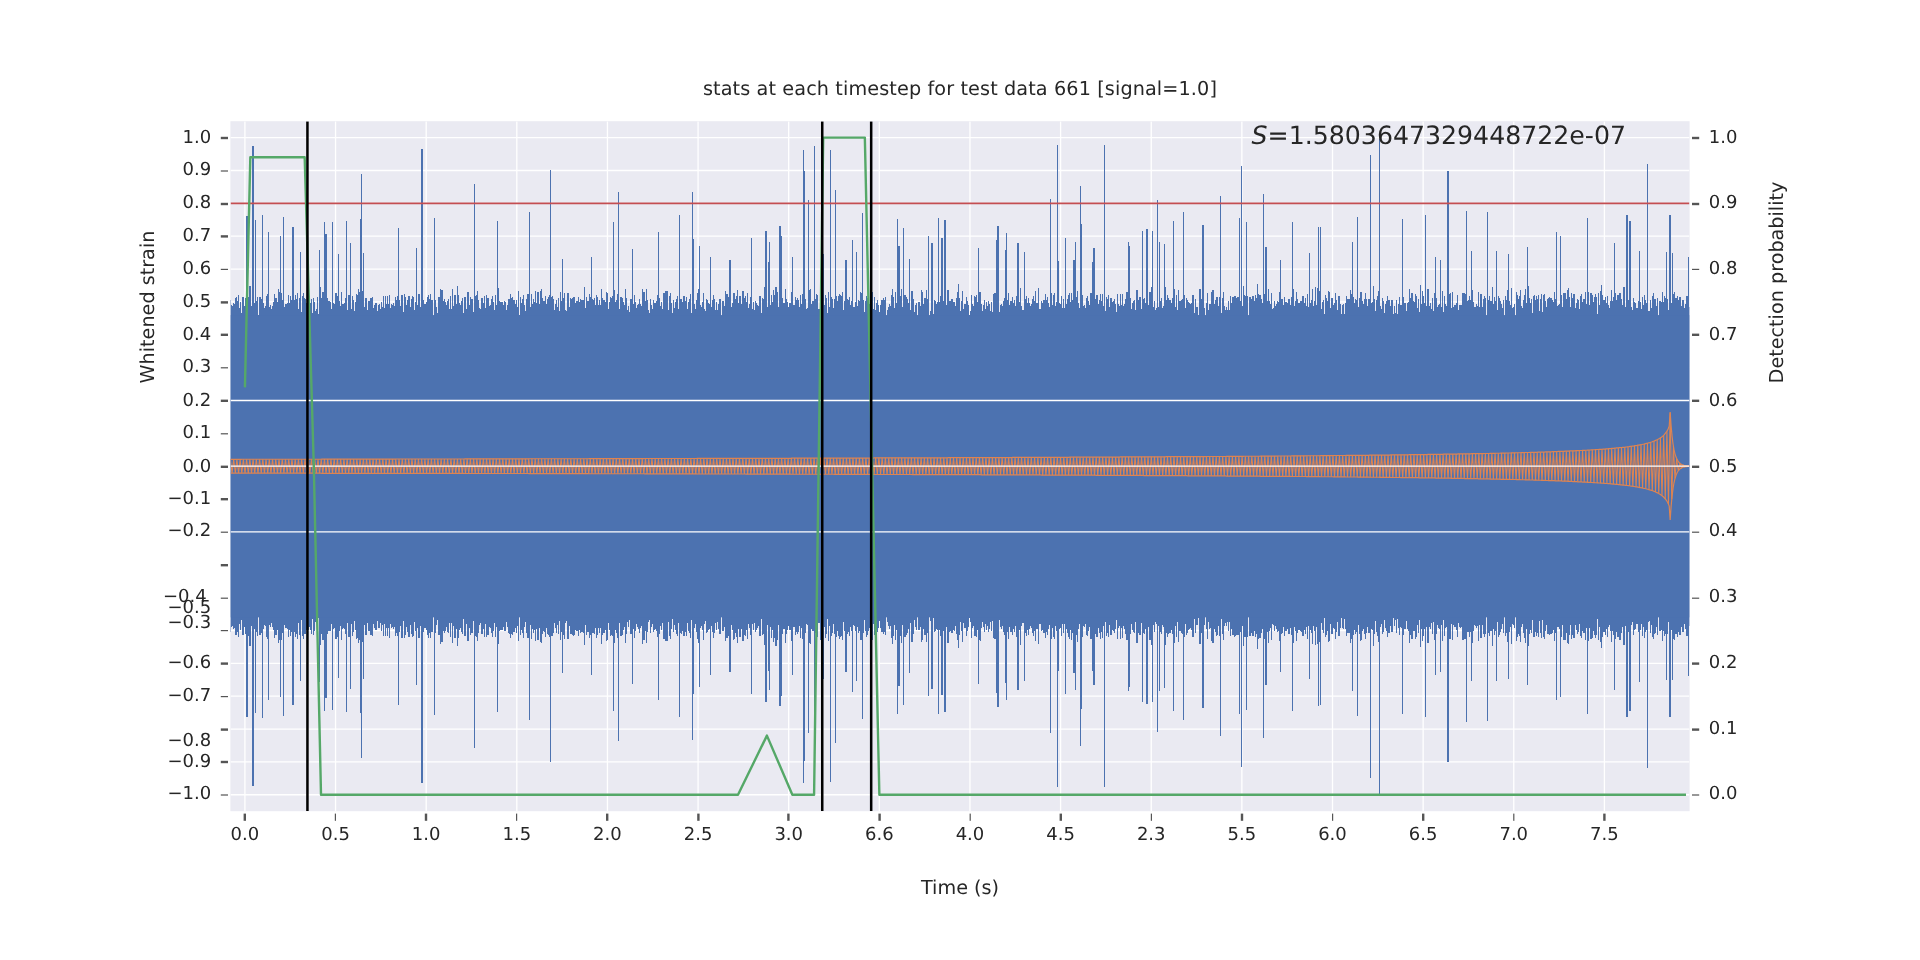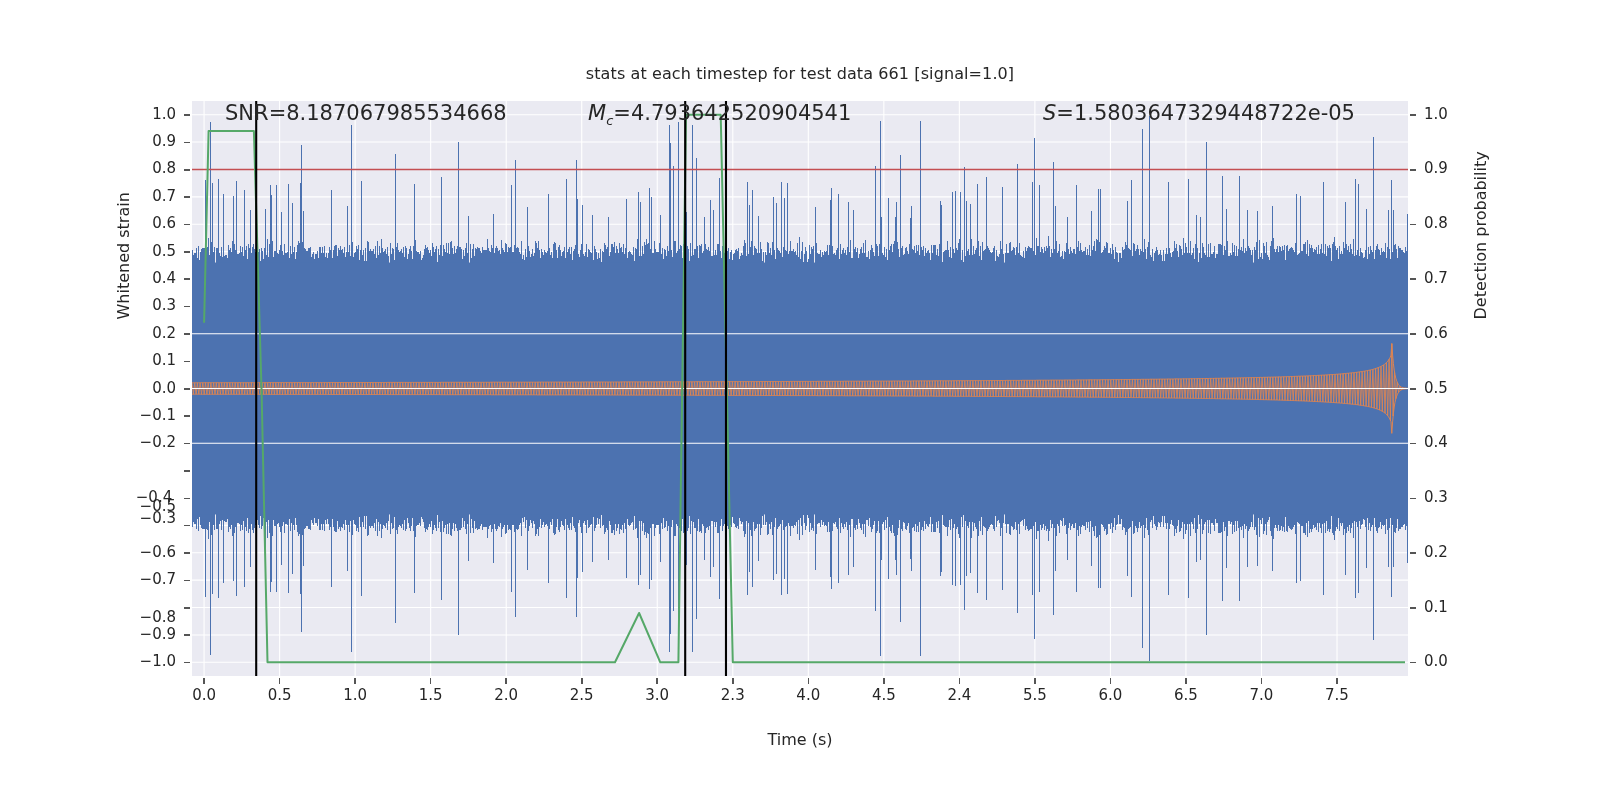--- a/index.html
+++ b/index.html
@@ -2139,7 +2139,6 @@
   <div id="ylab-right">Detection probability</div>
   <div id="xlab">Time (s)</div>
 
-  <div class="annot" id="annot-snr">SNR=8.187067985534668</div>
   <div class="annot" id="annot-mc"><span class="mcsub"><span>M</span><sub>c</sub></span><span>=4.793642520904541</span></div>
   <div class="annot" id="annot-s"><span class="italicvar">S</span><span>=1.5803647329448722e-05</span></div>
 

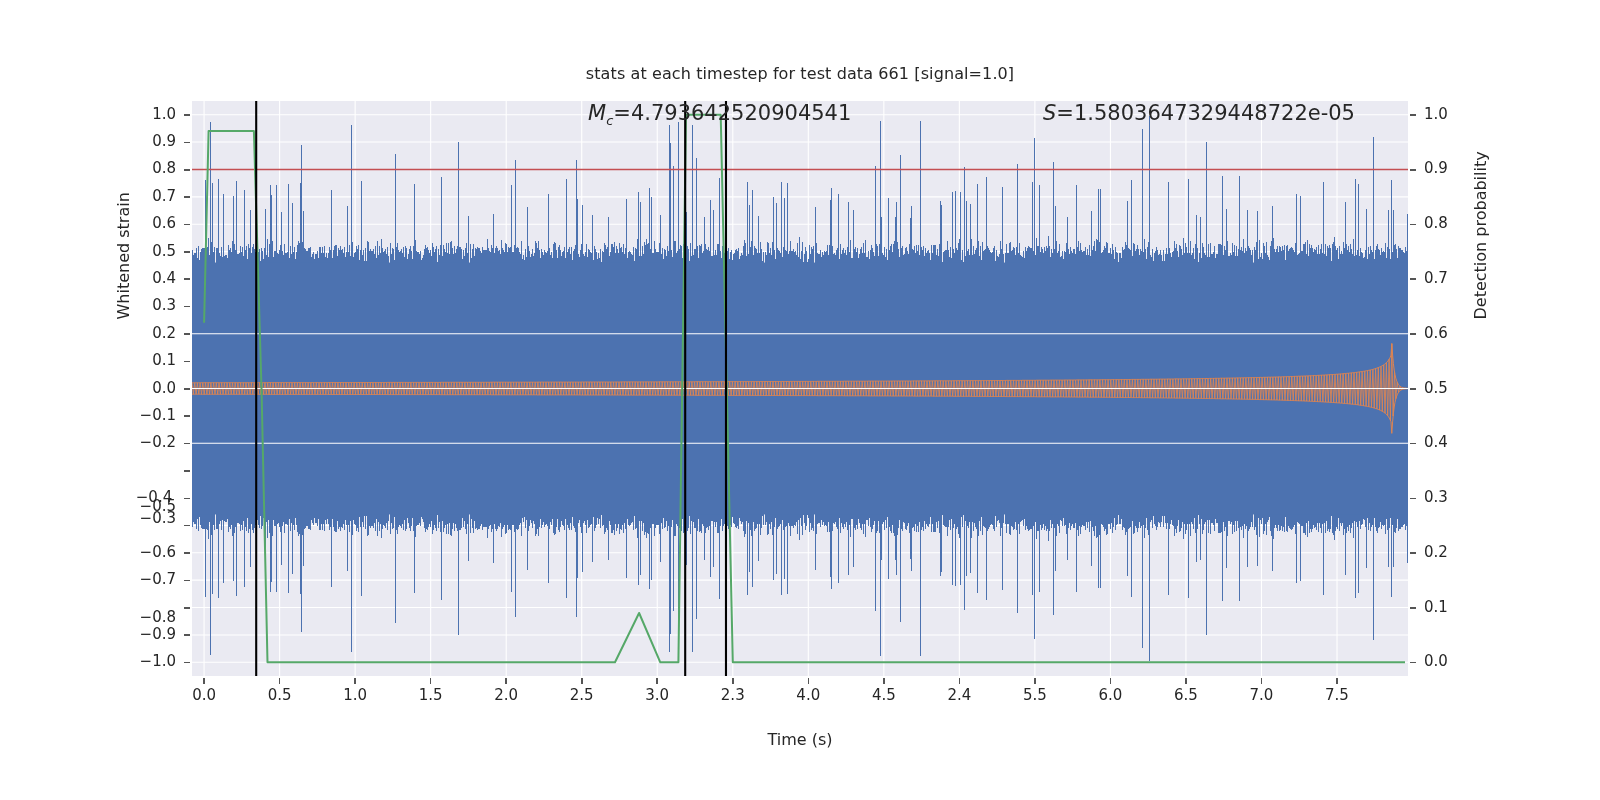--- a/index.html
+++ b/index.html
@@ -2139,7 +2139,6 @@
   <div id="ylab-right">Detection probability</div>
   <div id="xlab">Time (s)</div>
 
-  <div class="annot" id="annot-mc"><span class="mcsub"><span>M</span><sub>c</sub></span><span>=4.793642520904541</span></div>
   <div class="annot" id="annot-s"><span class="italicvar">S</span><span>=1.5803647329448722e-05</span></div>
 
 

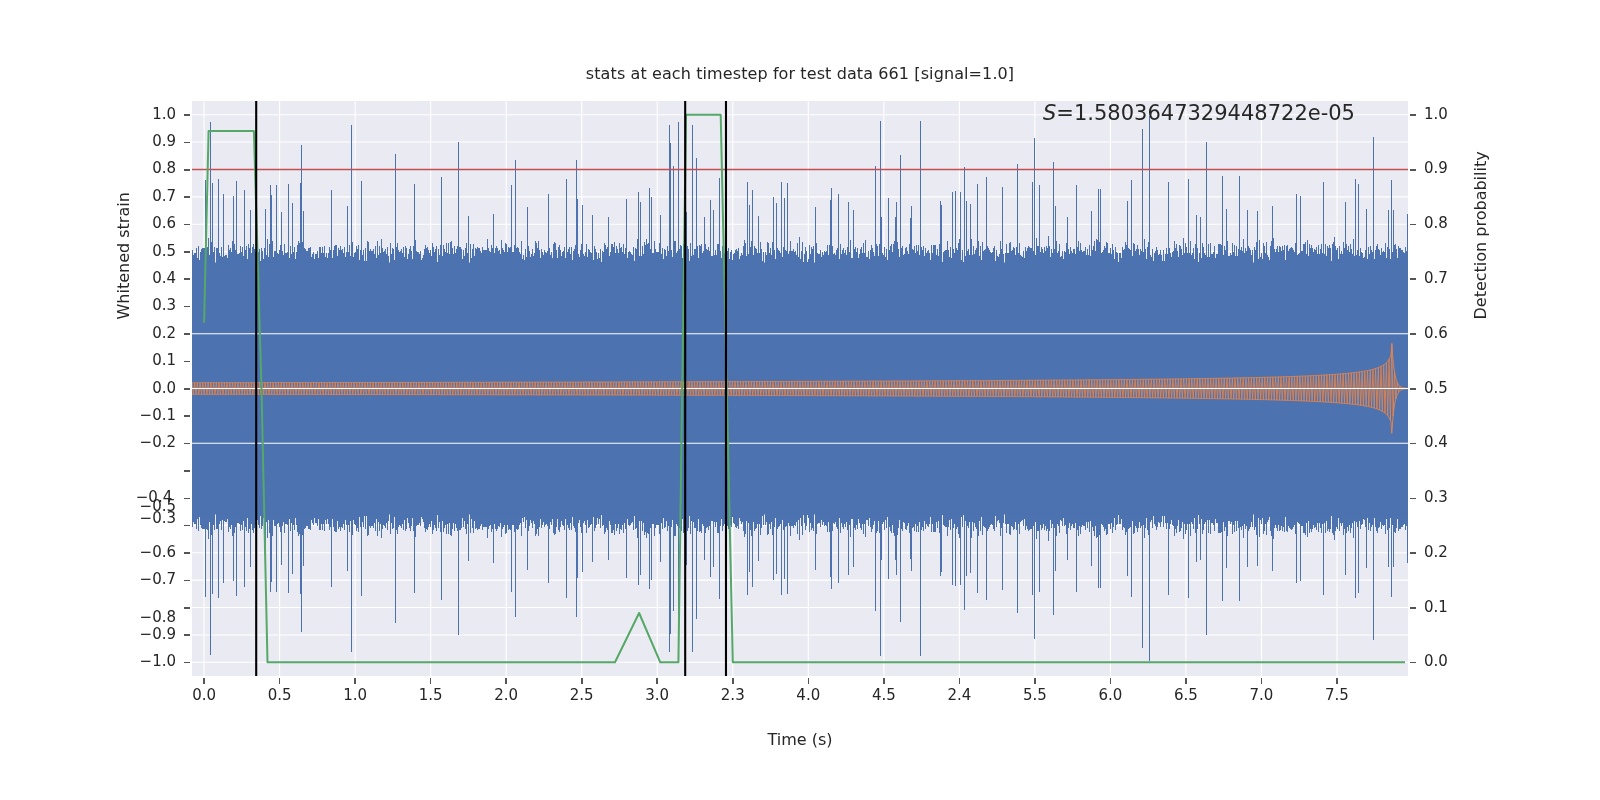--- a/index.html
+++ b/index.html
@@ -2139,7 +2139,7 @@
   <div id="ylab-right">Detection probability</div>
   <div id="xlab">Time (s)</div>
 
-  <div class="annot" id="annot-s"><span class="italicvar">S</span><span>=1.5803647329448722e-05</span></div>
+  <div class="annot" id="annot-s"><span class="italicvar">S</span><span>=1.5803647329448722e-07</span></div>
 
 
 </div>

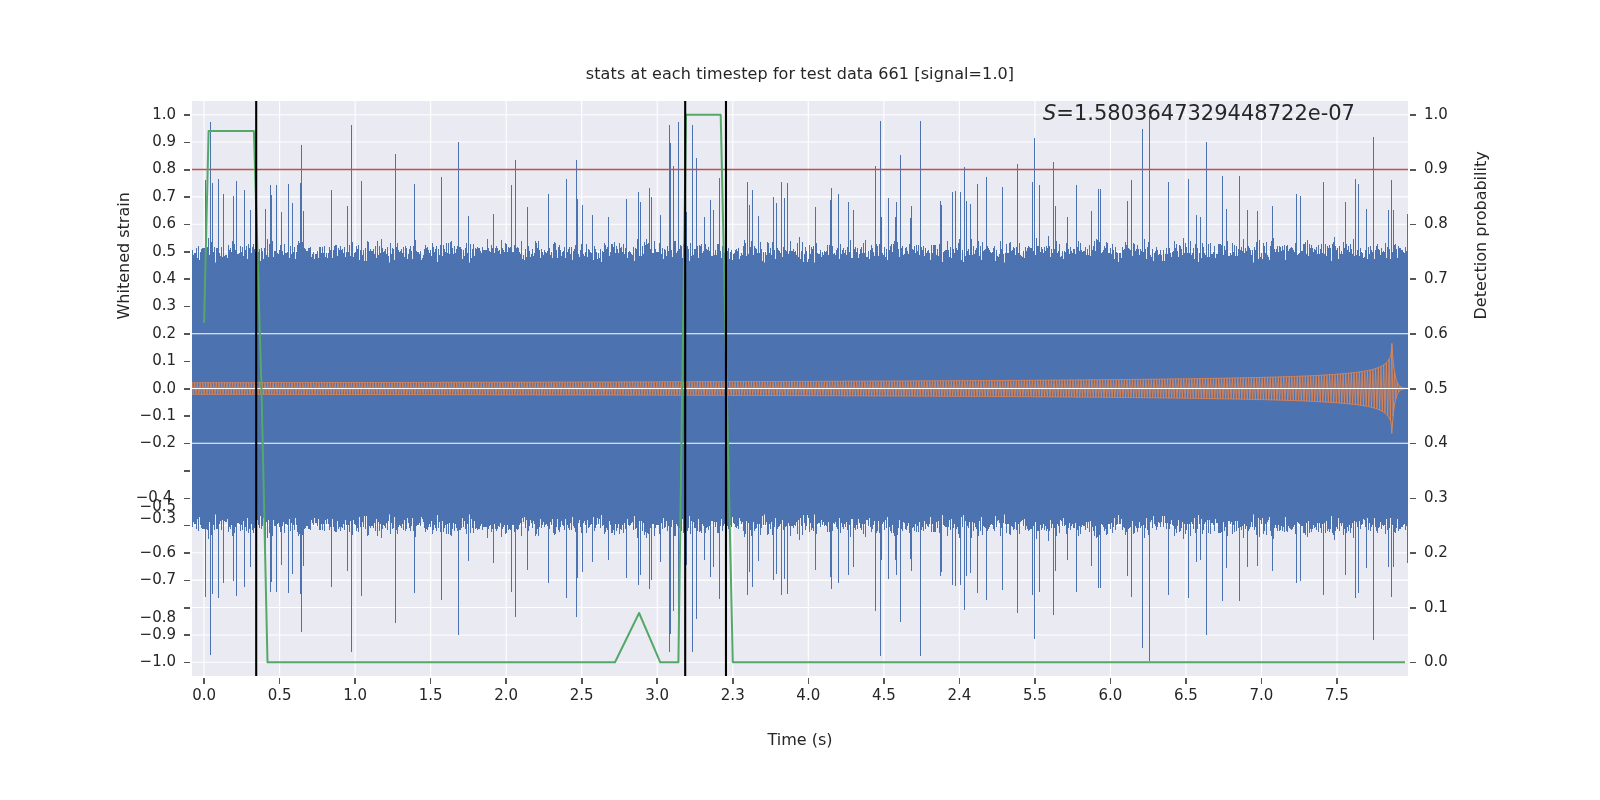--- a/index.html
+++ b/index.html
@@ -2115,7 +2115,7 @@
       <div class="tickmark" style="left: 580.924px; top: 678px; width: 1.6px; height: 6px;"></div>
       <div class="tick xtick" style="left: 631.252px; top: 686px; width: 52px;">3.0</div>
       <div class="tickmark" style="left: 656.452px; top: 678px; width: 1.6px; height: 6px;"></div>
-      <div class="tick xtick" style="left: 706.78px; top: 686px; width: 52px;">2.3</div>
+      <div class="tick xtick" style="left: 706.78px; top: 686px; width: 52px;">6.6</div>
       <div class="tickmark" style="left: 731.98px; top: 678px; width: 1.6px; height: 6px;"></div>
       <div class="tick xtick" style="left: 782.308px; top: 686px; width: 52px;">4.0</div>
       <div class="tickmark" style="left: 807.508px; top: 678px; width: 1.6px; height: 6px;"></div>

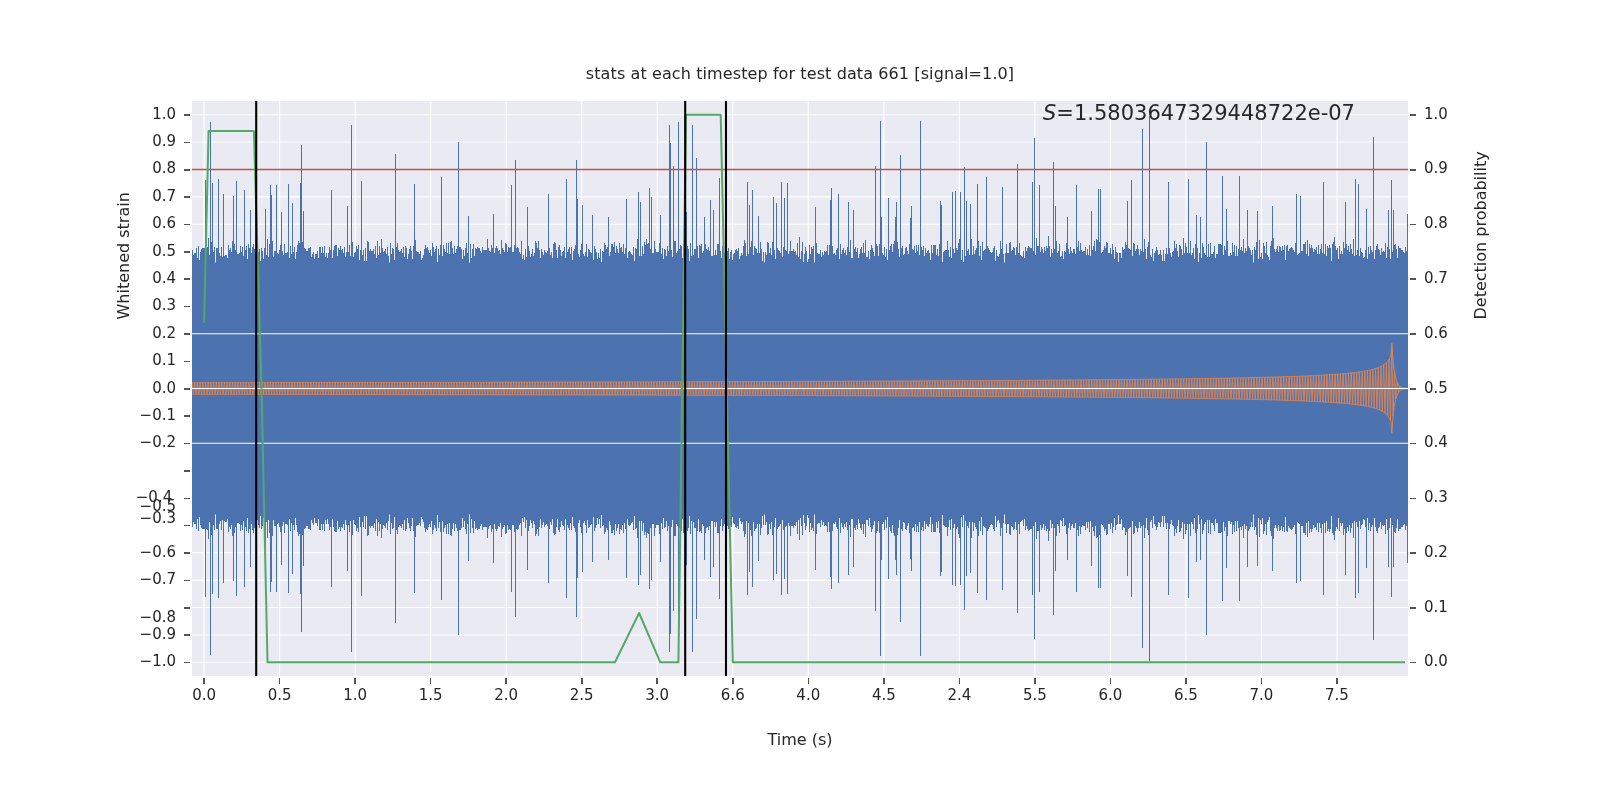--- a/index.html
+++ b/index.html
@@ -2121,7 +2121,7 @@
       <div class="tickmark" style="left: 807.508px; top: 678px; width: 1.6px; height: 6px;"></div>
       <div class="tick xtick" style="left: 857.836px; top: 686px; width: 52px;">4.5</div>
       <div class="tickmark" style="left: 883.036px; top: 678px; width: 1.6px; height: 6px;"></div>
-      <div class="tick xtick" style="left: 933.364px; top: 686px; width: 52px;">2.4</div>
+      <div class="tick xtick" style="left: 933.364px; top: 686px; width: 52px;">2.3</div>
       <div class="tickmark" style="left: 958.564px; top: 678px; width: 1.6px; height: 6px;"></div>
       <div class="tick xtick" style="left: 1008.89px; top: 686px; width: 52px;">5.5</div>
       <div class="tickmark" style="left: 1034.09px; top: 678px; width: 1.6px; height: 6px;"></div>

